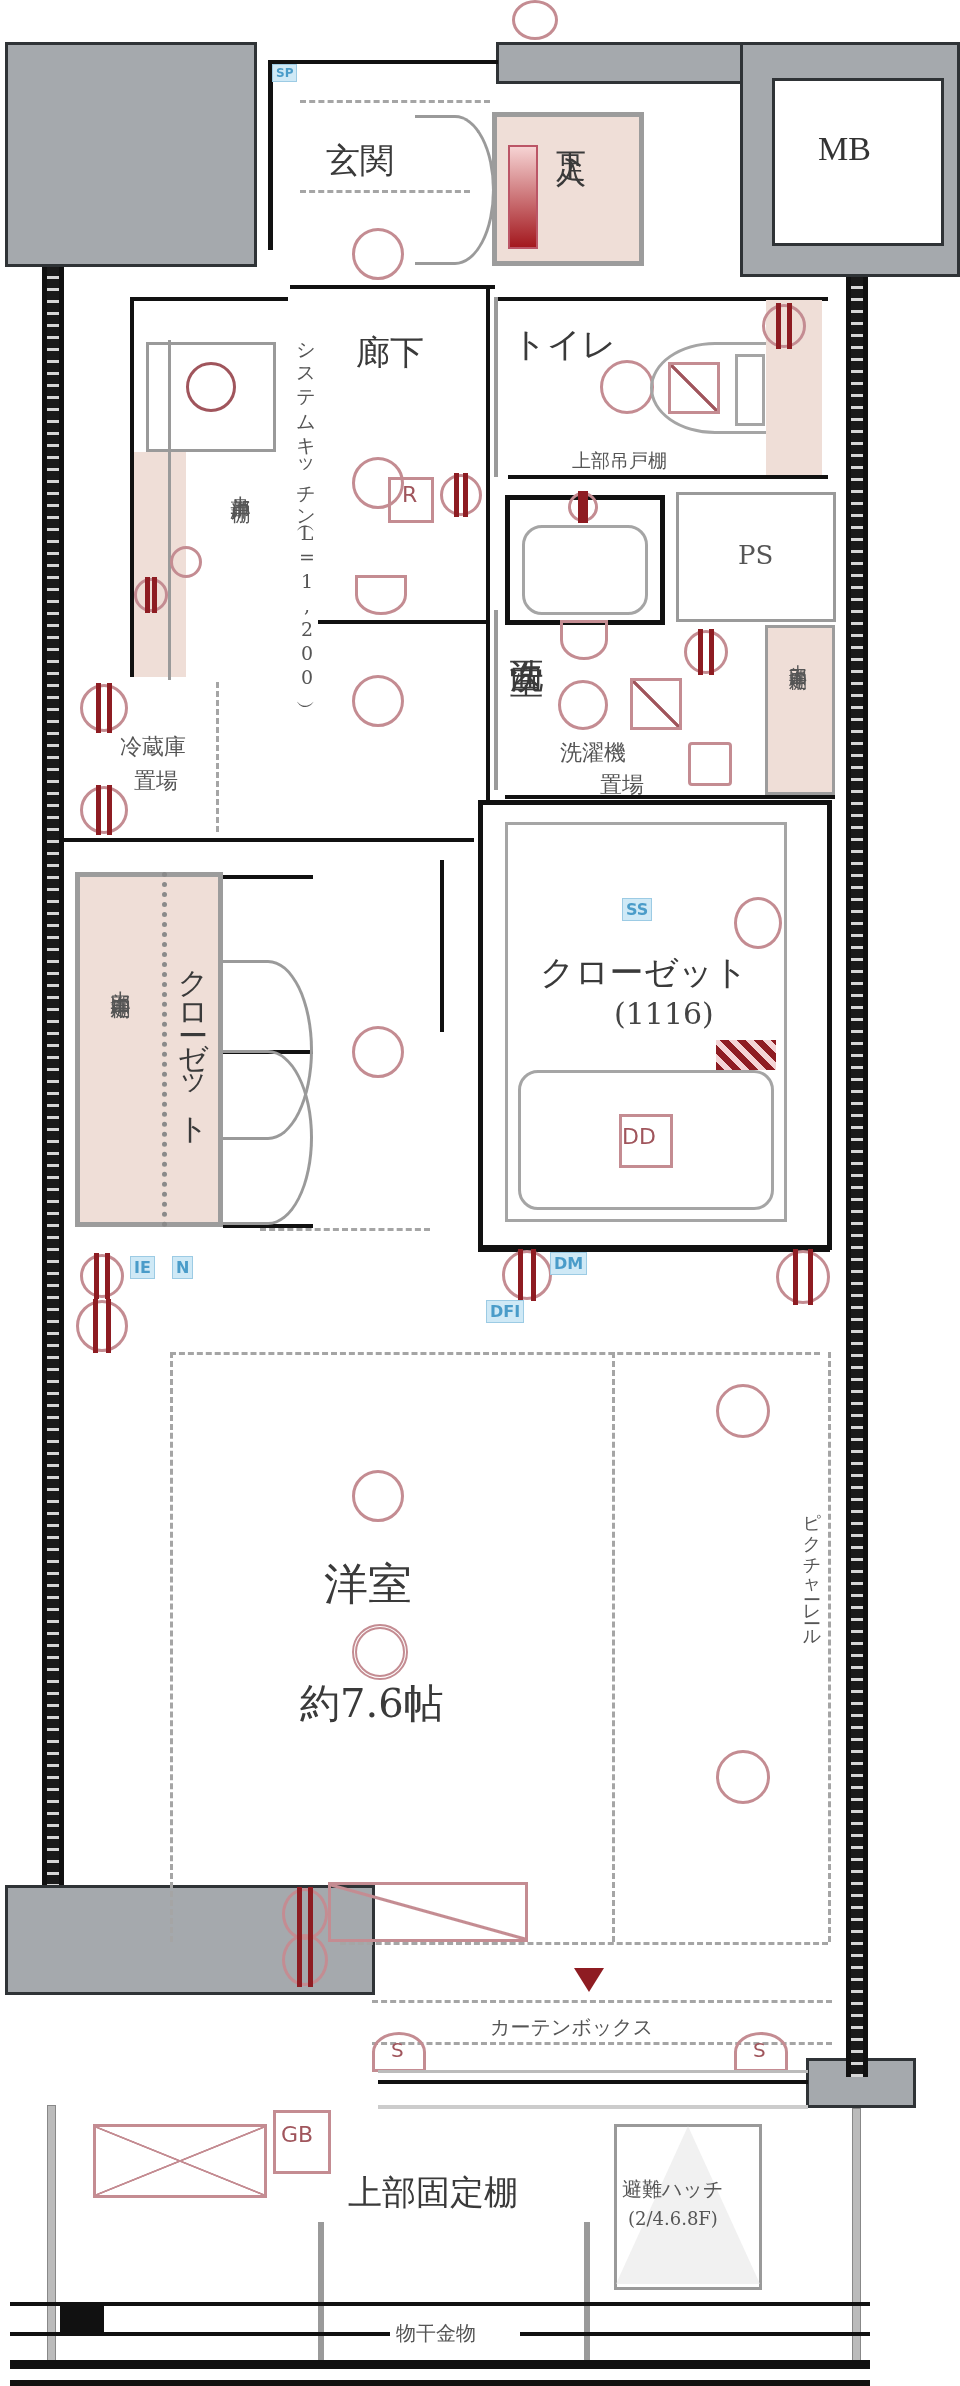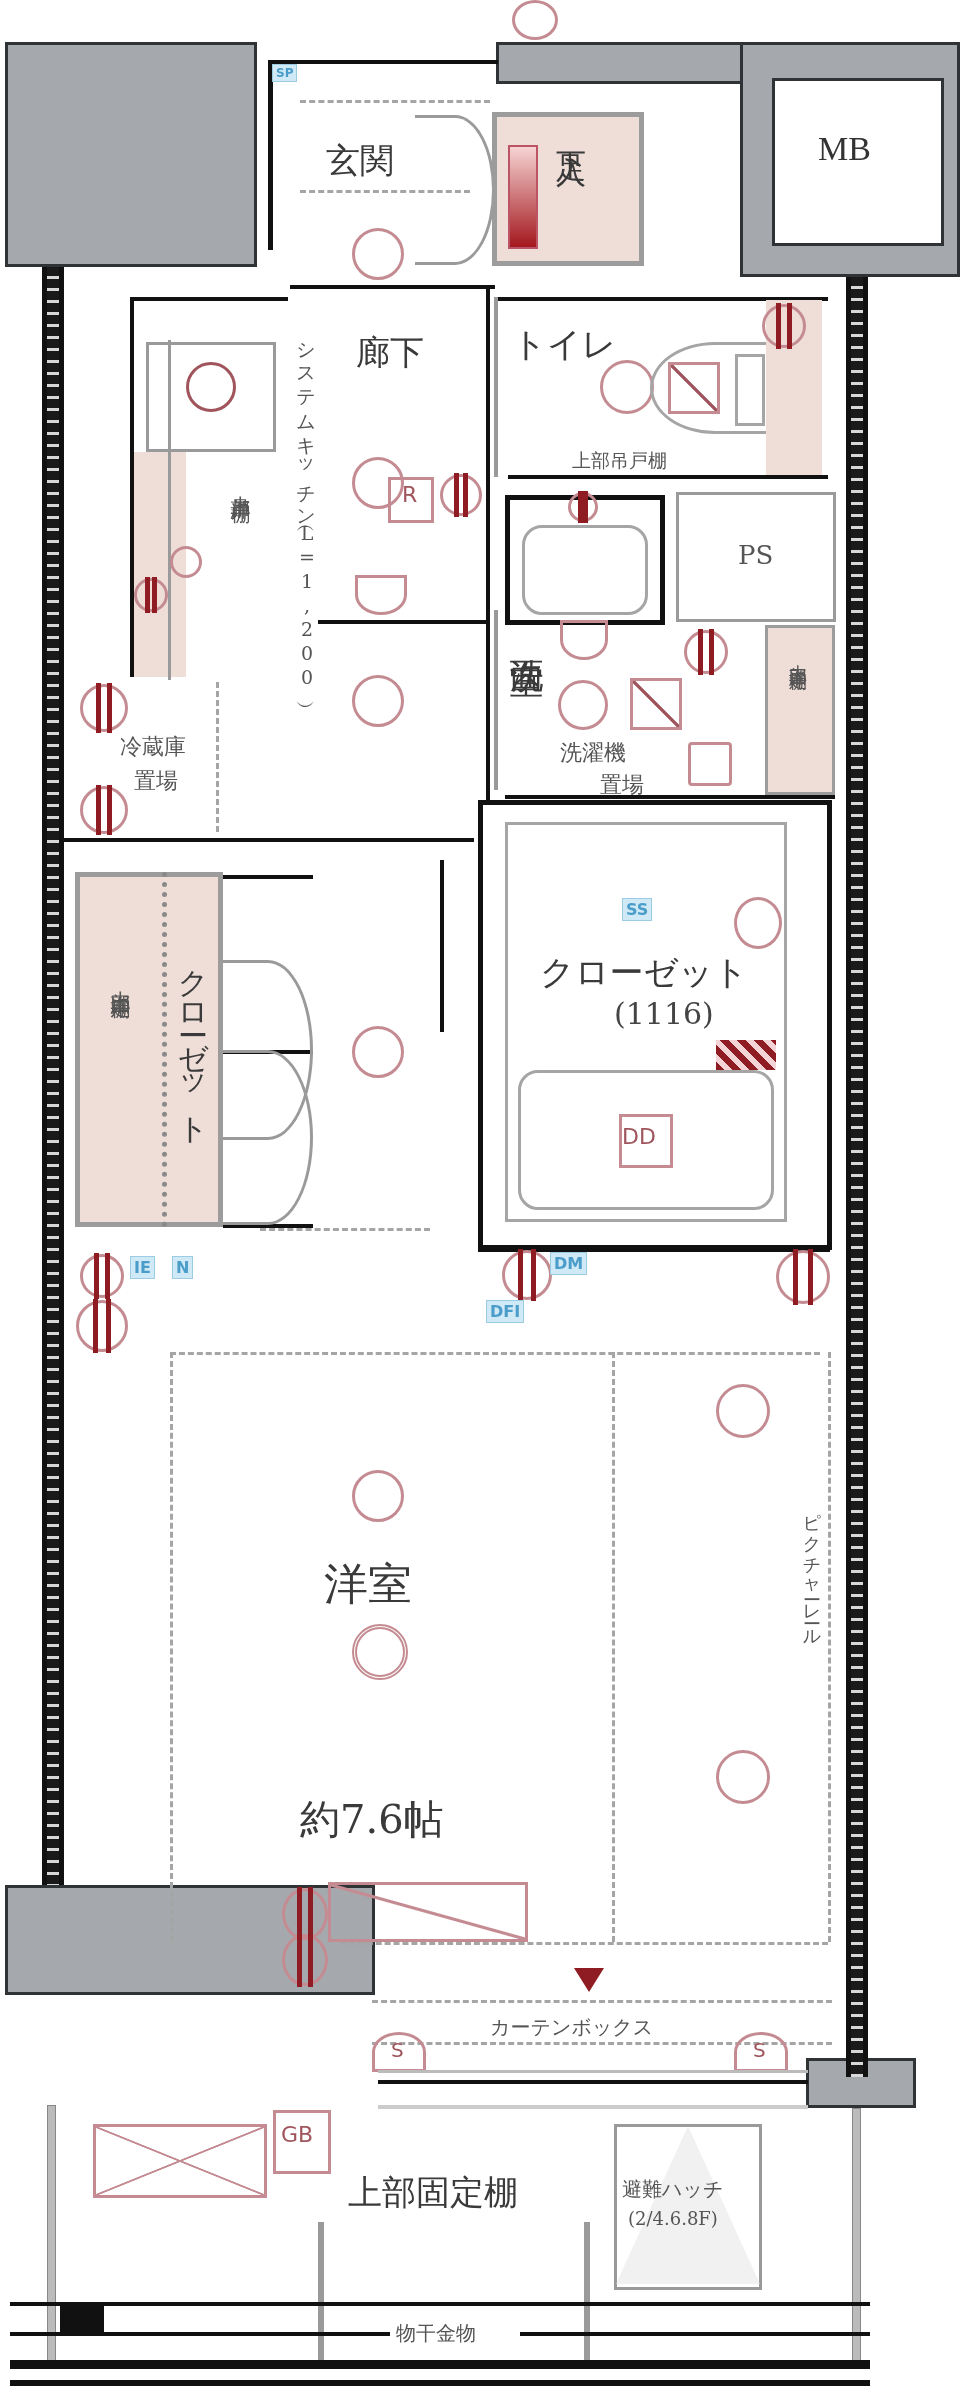--- a/index.html
+++ b/index.html
@@ -160,7 +160,7 @@
 <div class="light" style="left:352px;top:1470px;width:52px;height:52px;"></div>
 <div class="room-label" style="left:324px;top:1555px;font-size:44px;">洋室</div>
 <div class="light" style="left:352px;top:1624px;width:56px;height:56px;border-style:double;border-width:5px;"></div>
-<div class="room-label" style="left:300px;top:1792px;font-size:40px;">約7.6帖</div>
+<div class="room-label" style="left:300px;top:1676px;font-size:40px;">約7.6帖</div>
 <div class="light" style="left:716px;top:1384px;width:54px;height:54px;"></div>
 <div class="light" style="left:716px;top:1750px;width:54px;height:54px;"></div>
 <div class="small-label vert" style="left:800px;top:1500px;font-size:18px;">ピクチャーレール</div>

